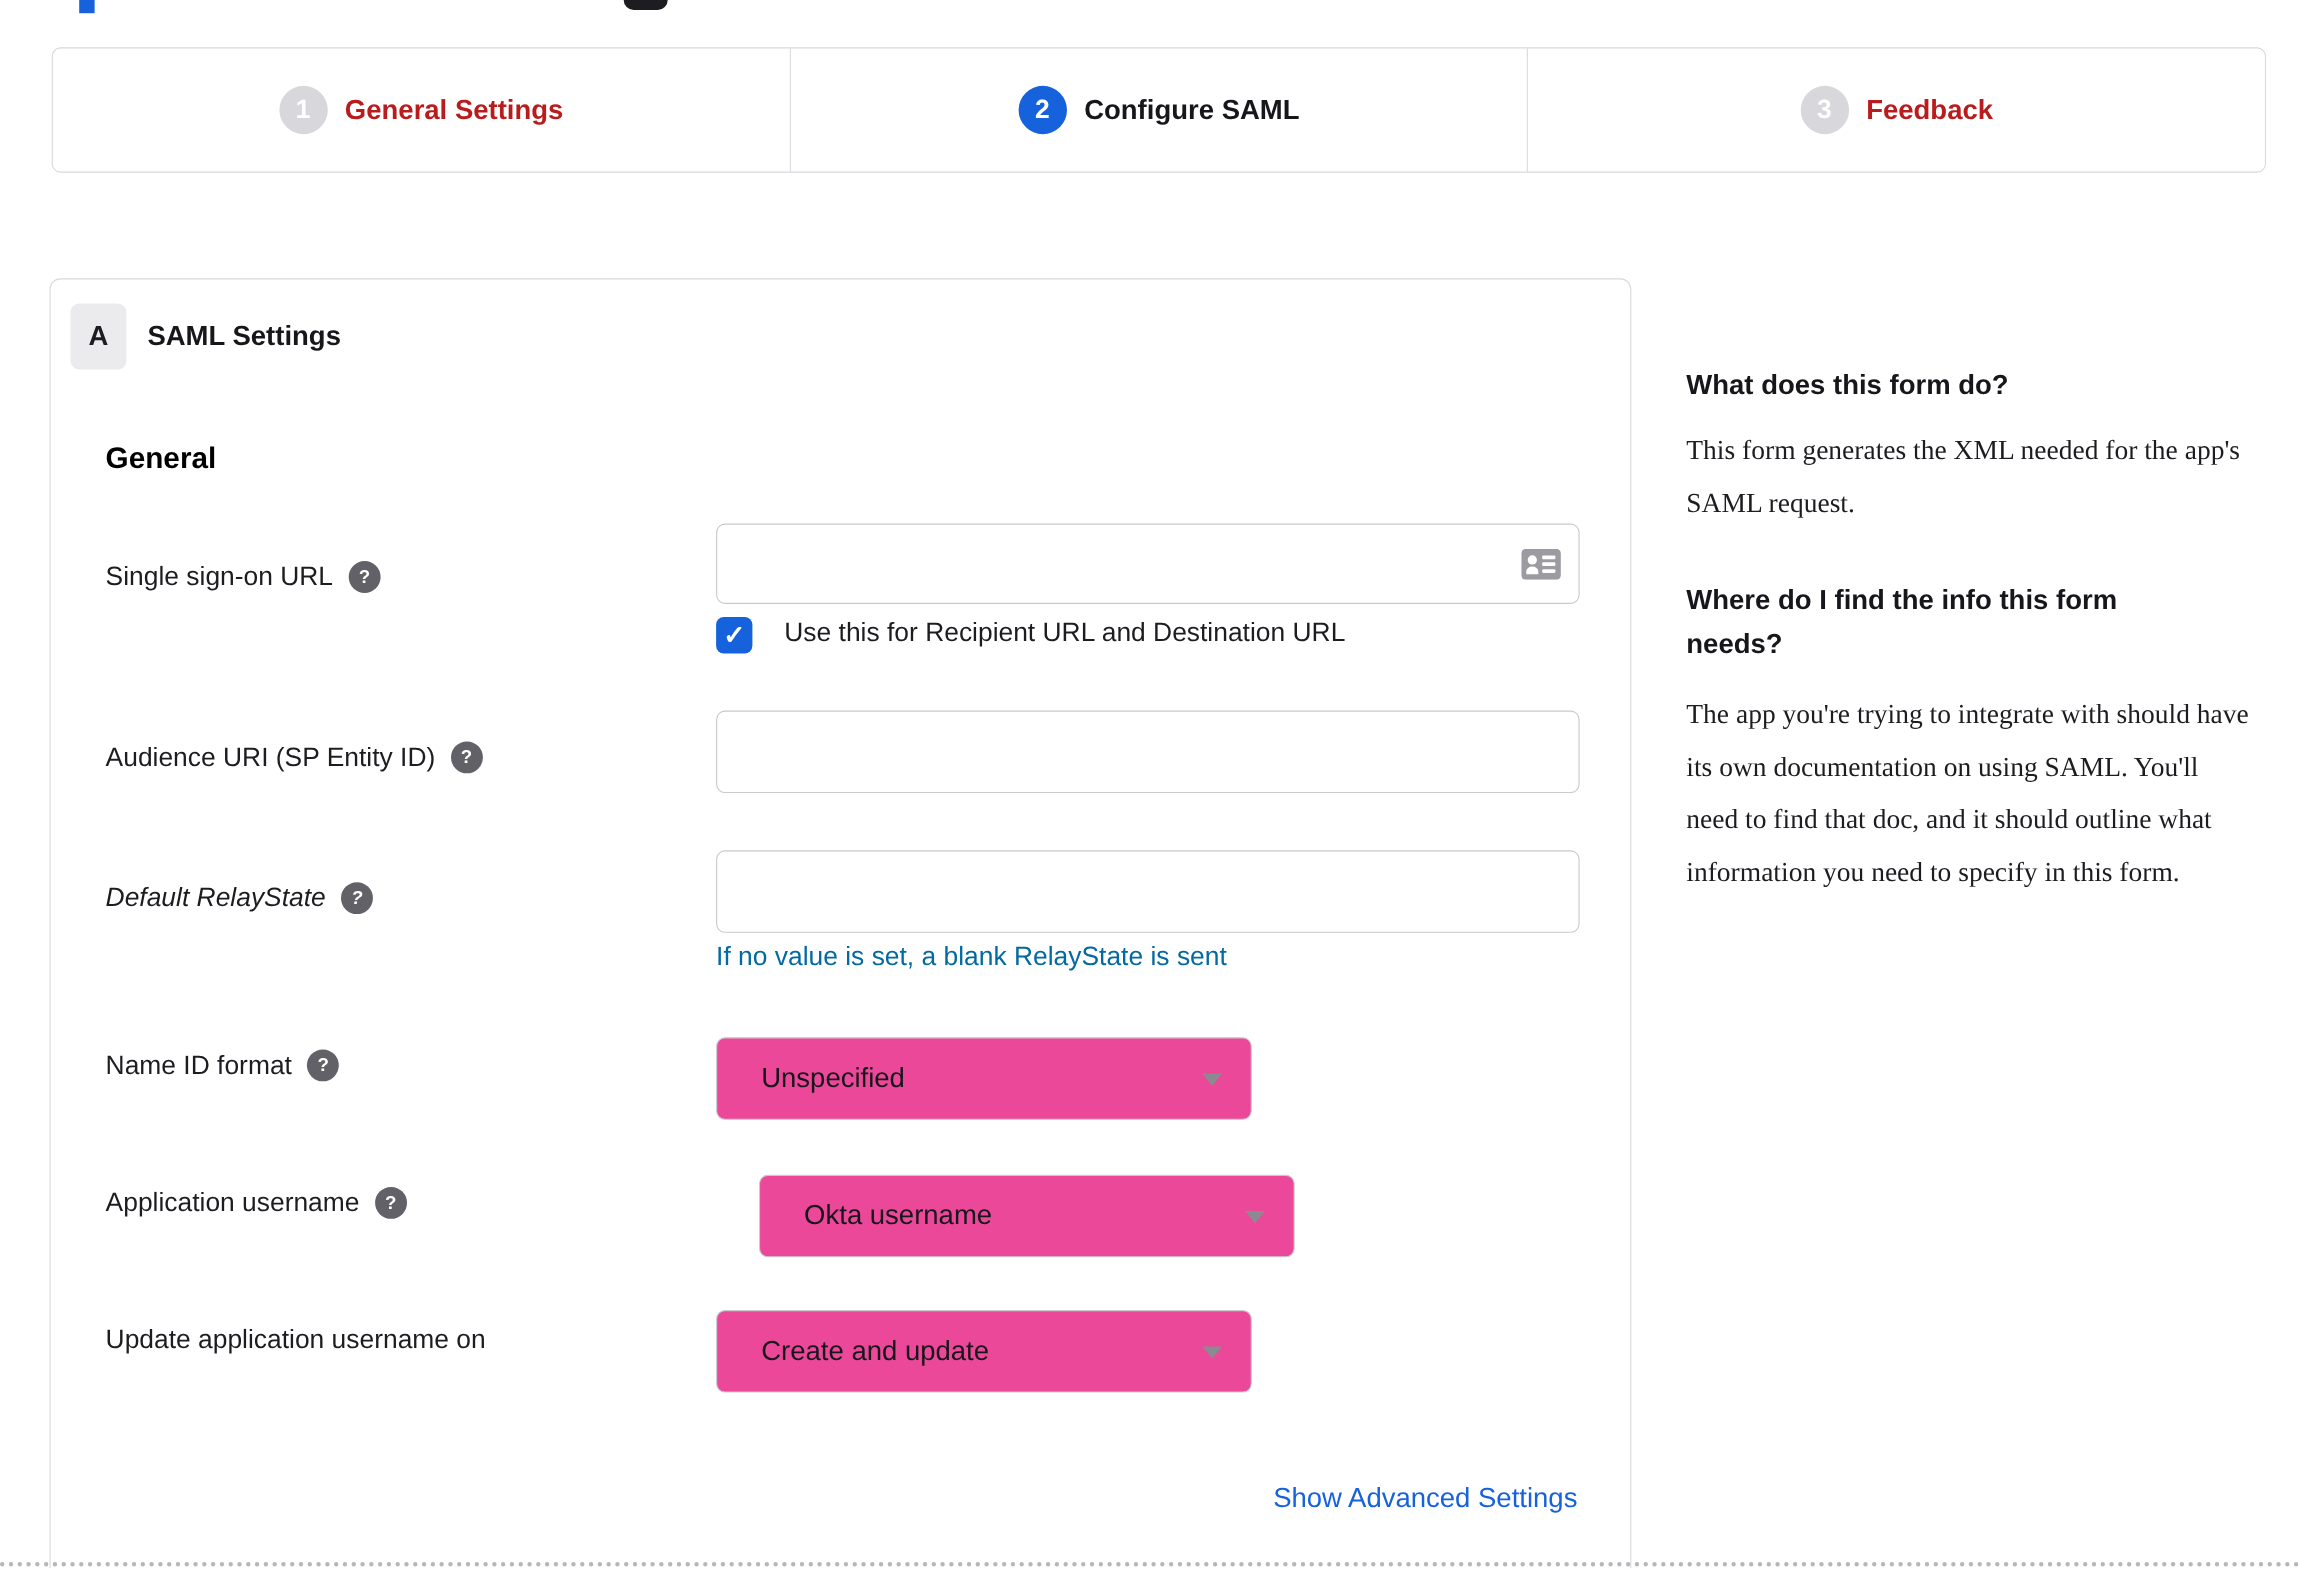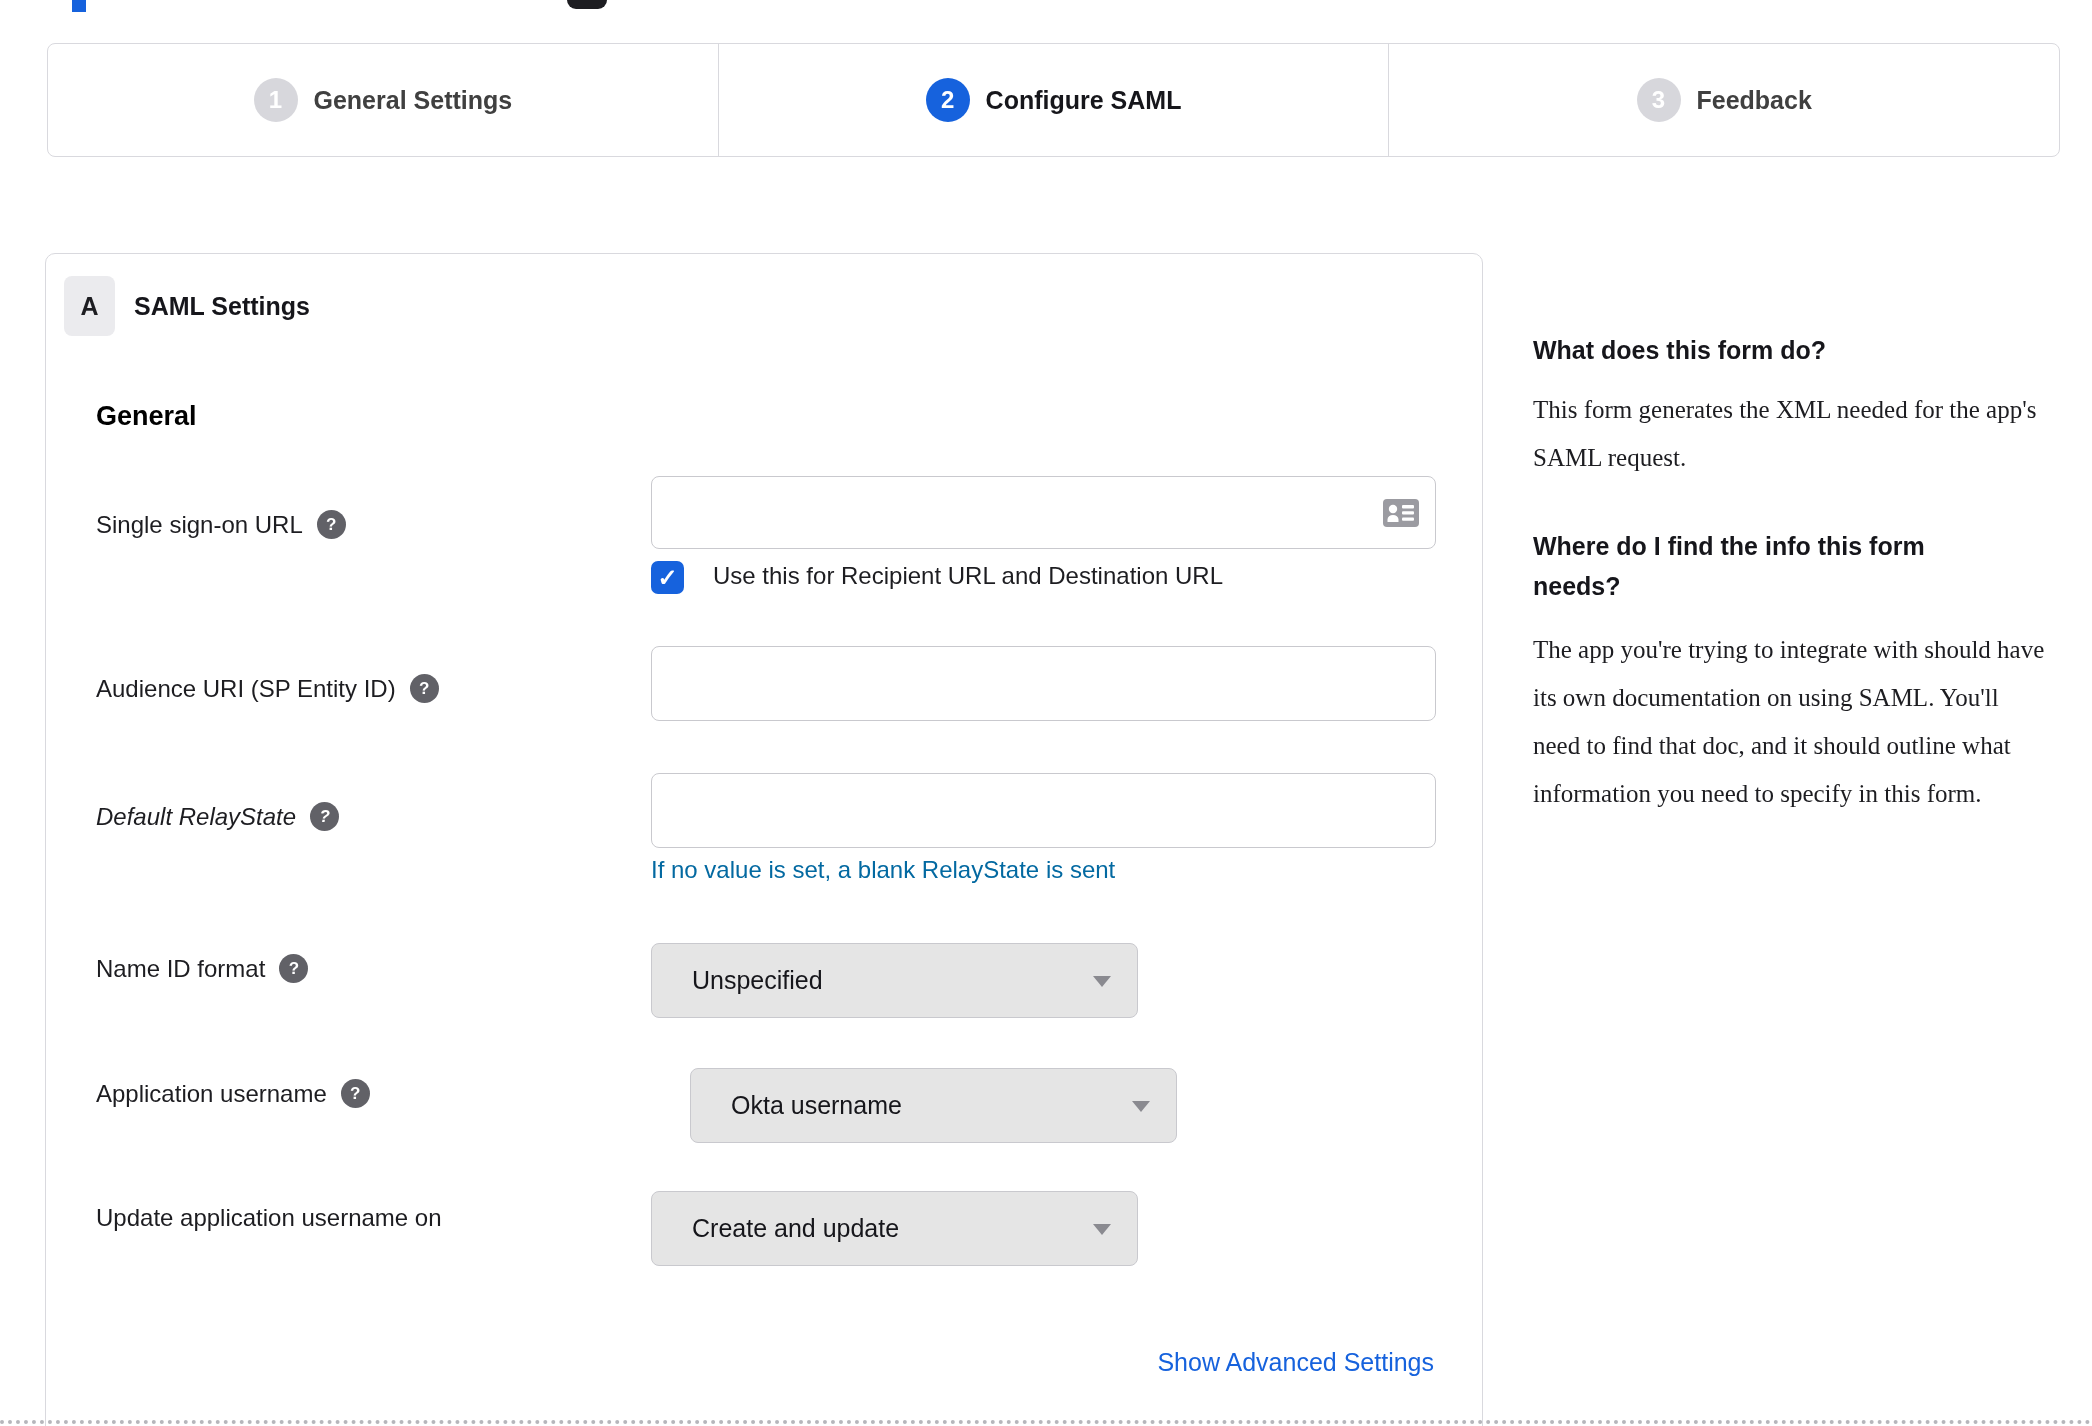--- a/index.html
+++ b/index.html
@@ -32,7 +32,7 @@
   .step.inactive .step-circle { background:#d7d7dc; }
   .step.active   .step-circle { background:#1662dd; }
   .step-label { font-size:25px; font-weight:bold; }
-  .step.inactive .step-label { color:#404040; }
+  .step.inactive .step-label { color:#b91c1c; }
   .step.active   .step-label { color:#16161b; }
 
   

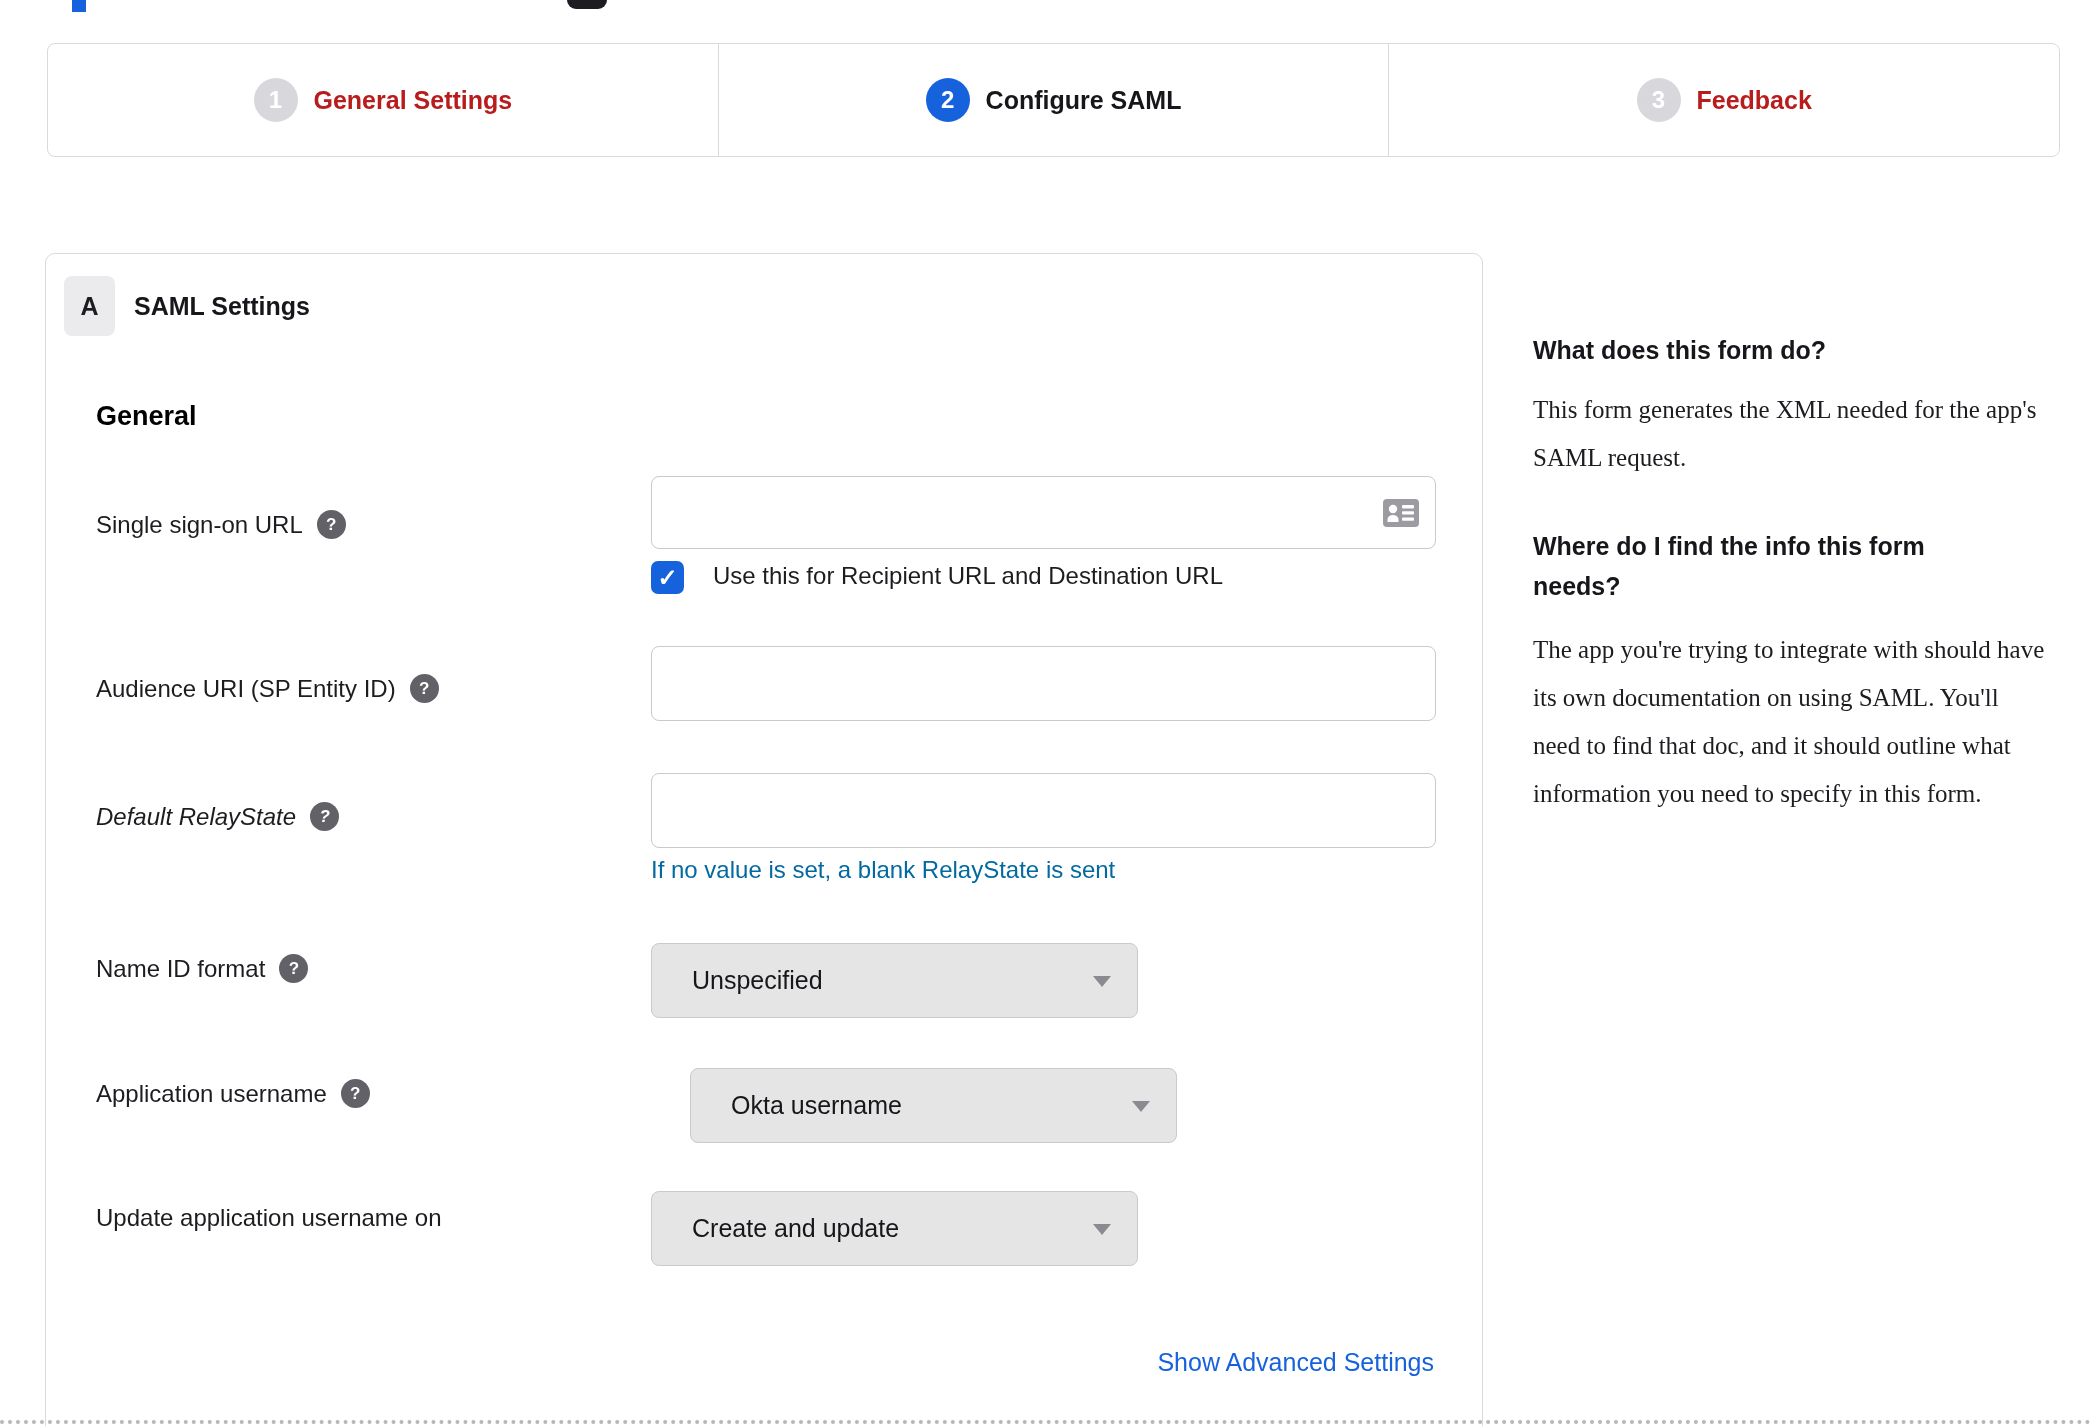--- a/index.html
+++ b/index.html
@@ -94,7 +94,7 @@
 
   .select {
     position:absolute; left:605px; width:487px; height:75px;
-    background:#e5e5e5; border:1px solid #c9c9ce; border-radius:8px;
+    background:#ec4899; border:1px solid #c9c9ce; border-radius:8px;
     display:flex; align-items:center; cursor:pointer;
   }
   .select-value { margin-left:40px; font-size:25px; color:#16161b; }

